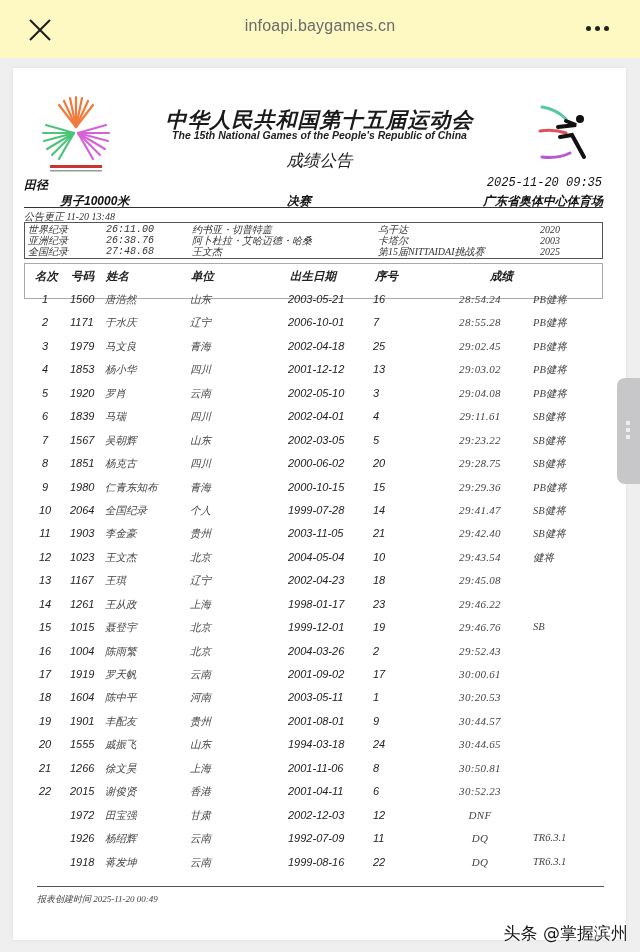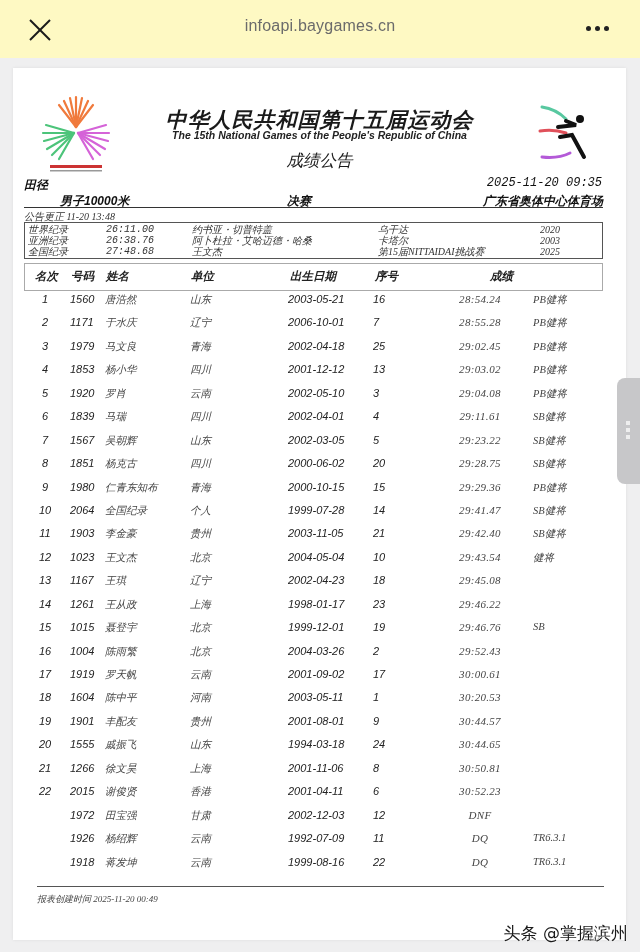--- a/index.html
+++ b/index.html
@@ -47,7 +47,7 @@
   .rc-place { left: 350px; }
   .rc-year { left: 512px; }
 
-  .hdr-box { position: absolute; left: 11px; top: 195px; width: 579px; height: 28px; border: 1px solid #aaa; }
+  .hdr-box { position: absolute; left: 11px; top: 195px; width: 579px; height: 36px; border: 1px solid #aaa; }
   .hdr-box span { position: absolute; top: 5px; font-size: 11.5px; font-weight: bold; color: #222; font-family: "DejaVu Sans", sans-serif; }
 
   .rows { position: absolute; left: 0; top: 220px; width: 613px; }

